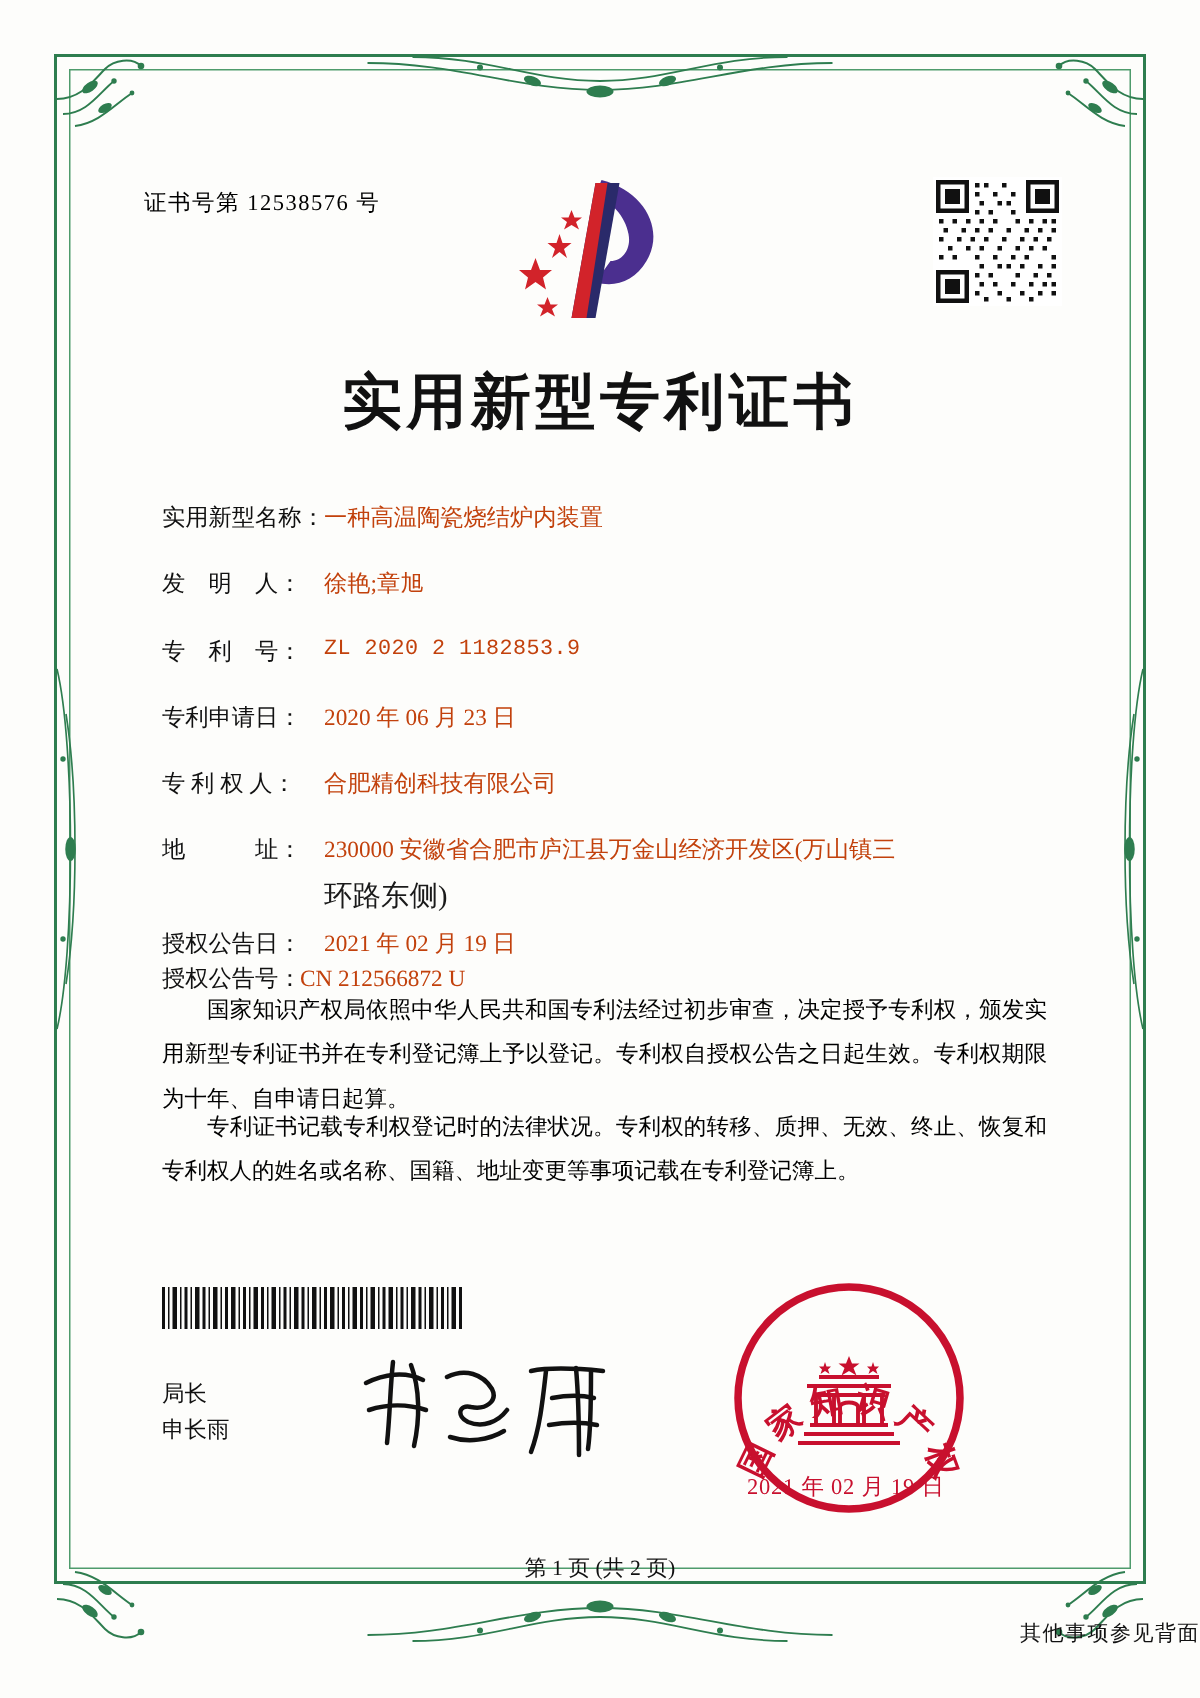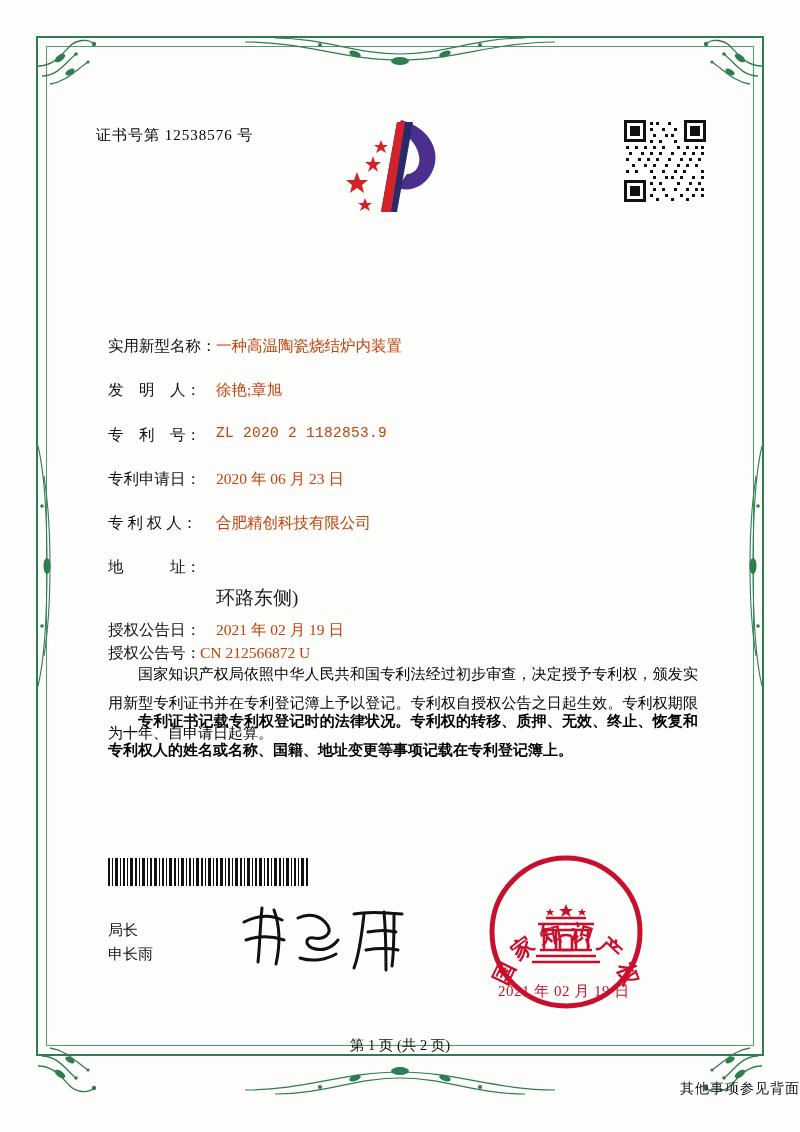--- a/index.html
+++ b/index.html
@@ -501,6 +501,7 @@
     </svg>
   </div>
 
+  <div class="title">实用新型专利证书</div>
 
   <div class="fields">
     <div class="field-row">

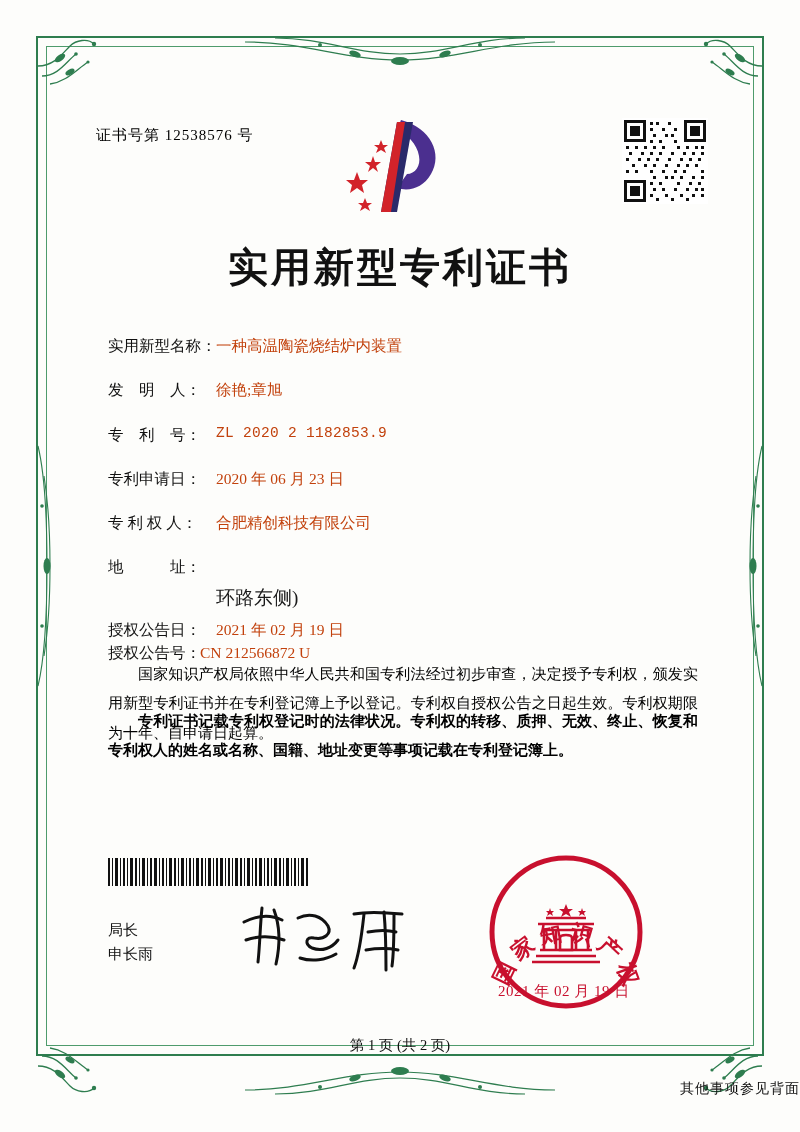--- a/index.html
+++ b/index.html
@@ -526,6 +526,7 @@
     </div>
     <div class="field-row">
       <div class="field-label">地　　　址：</div>
+      <div class="field-value">230000 安徽省合肥市庐江县万金山经济开发区(万山镇三</div>
     </div>
     <div class="addr-second">环路东侧)</div>
 

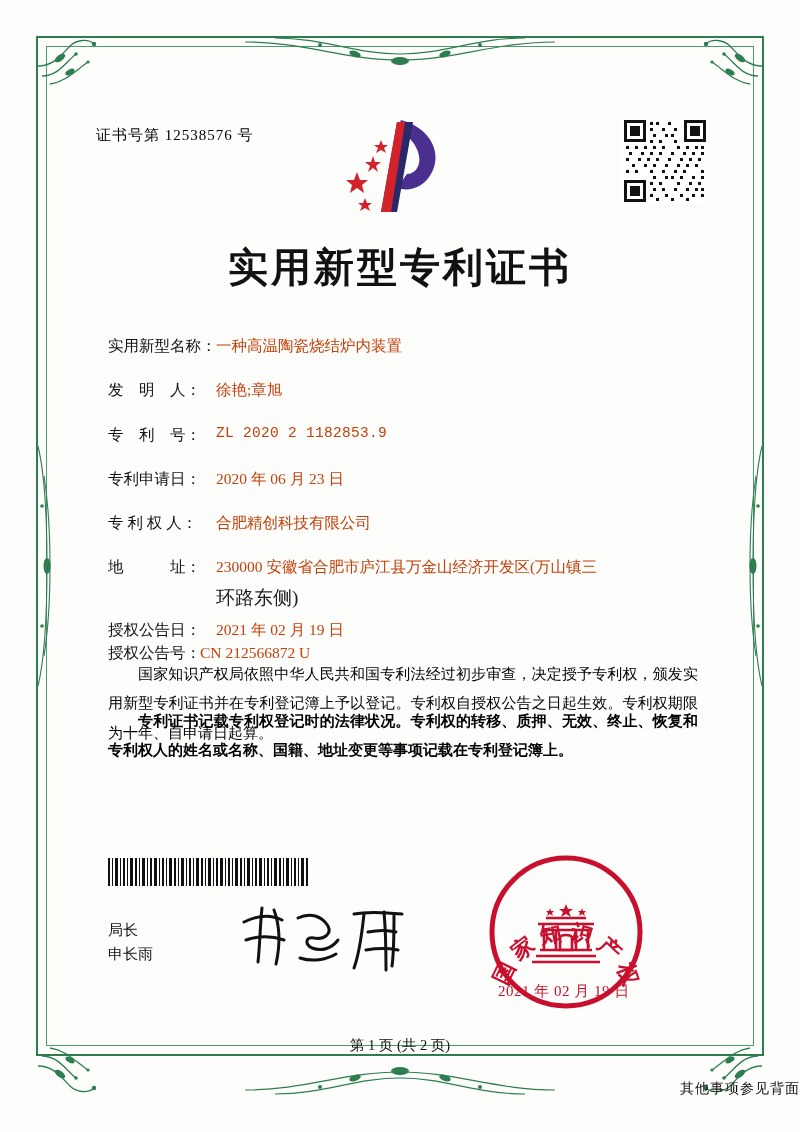--- a/index.html
+++ b/index.html
@@ -190,7 +190,7 @@
     color: #000000;
   }
   .para-1 { top: 660px; }
-  .para-2 { top: 707px; font-weight: bold; }
+  .para-2 { top: 738px; }
 
   
   .barcode {

